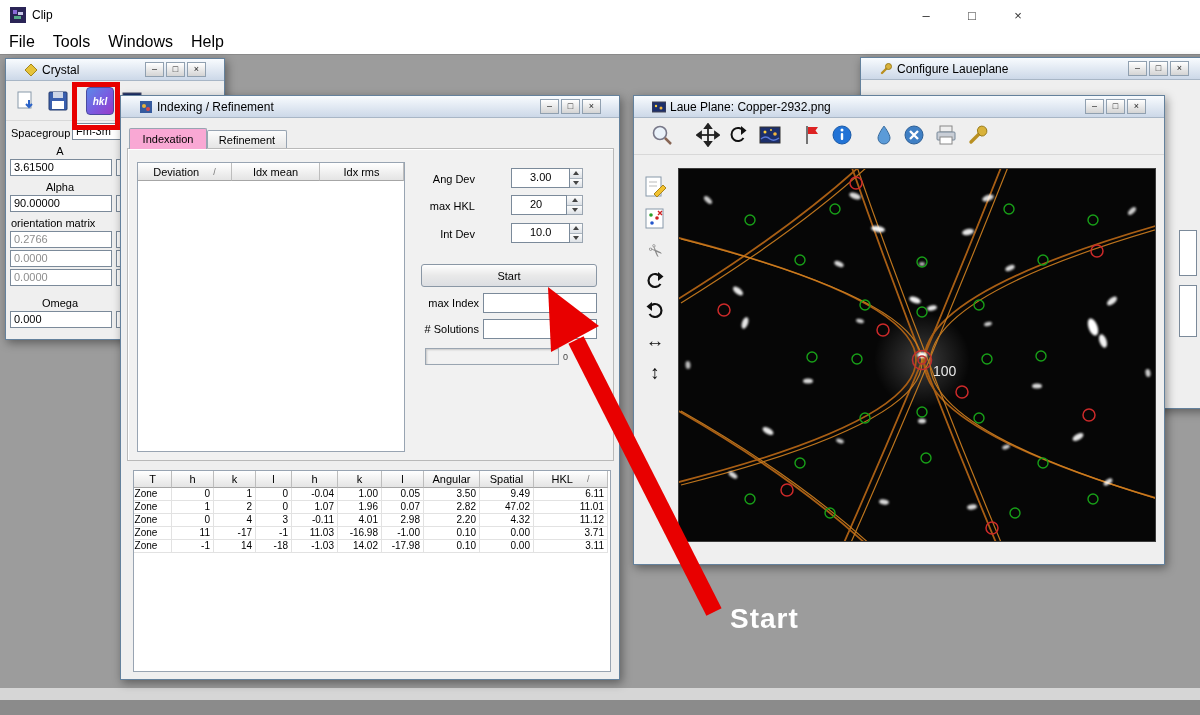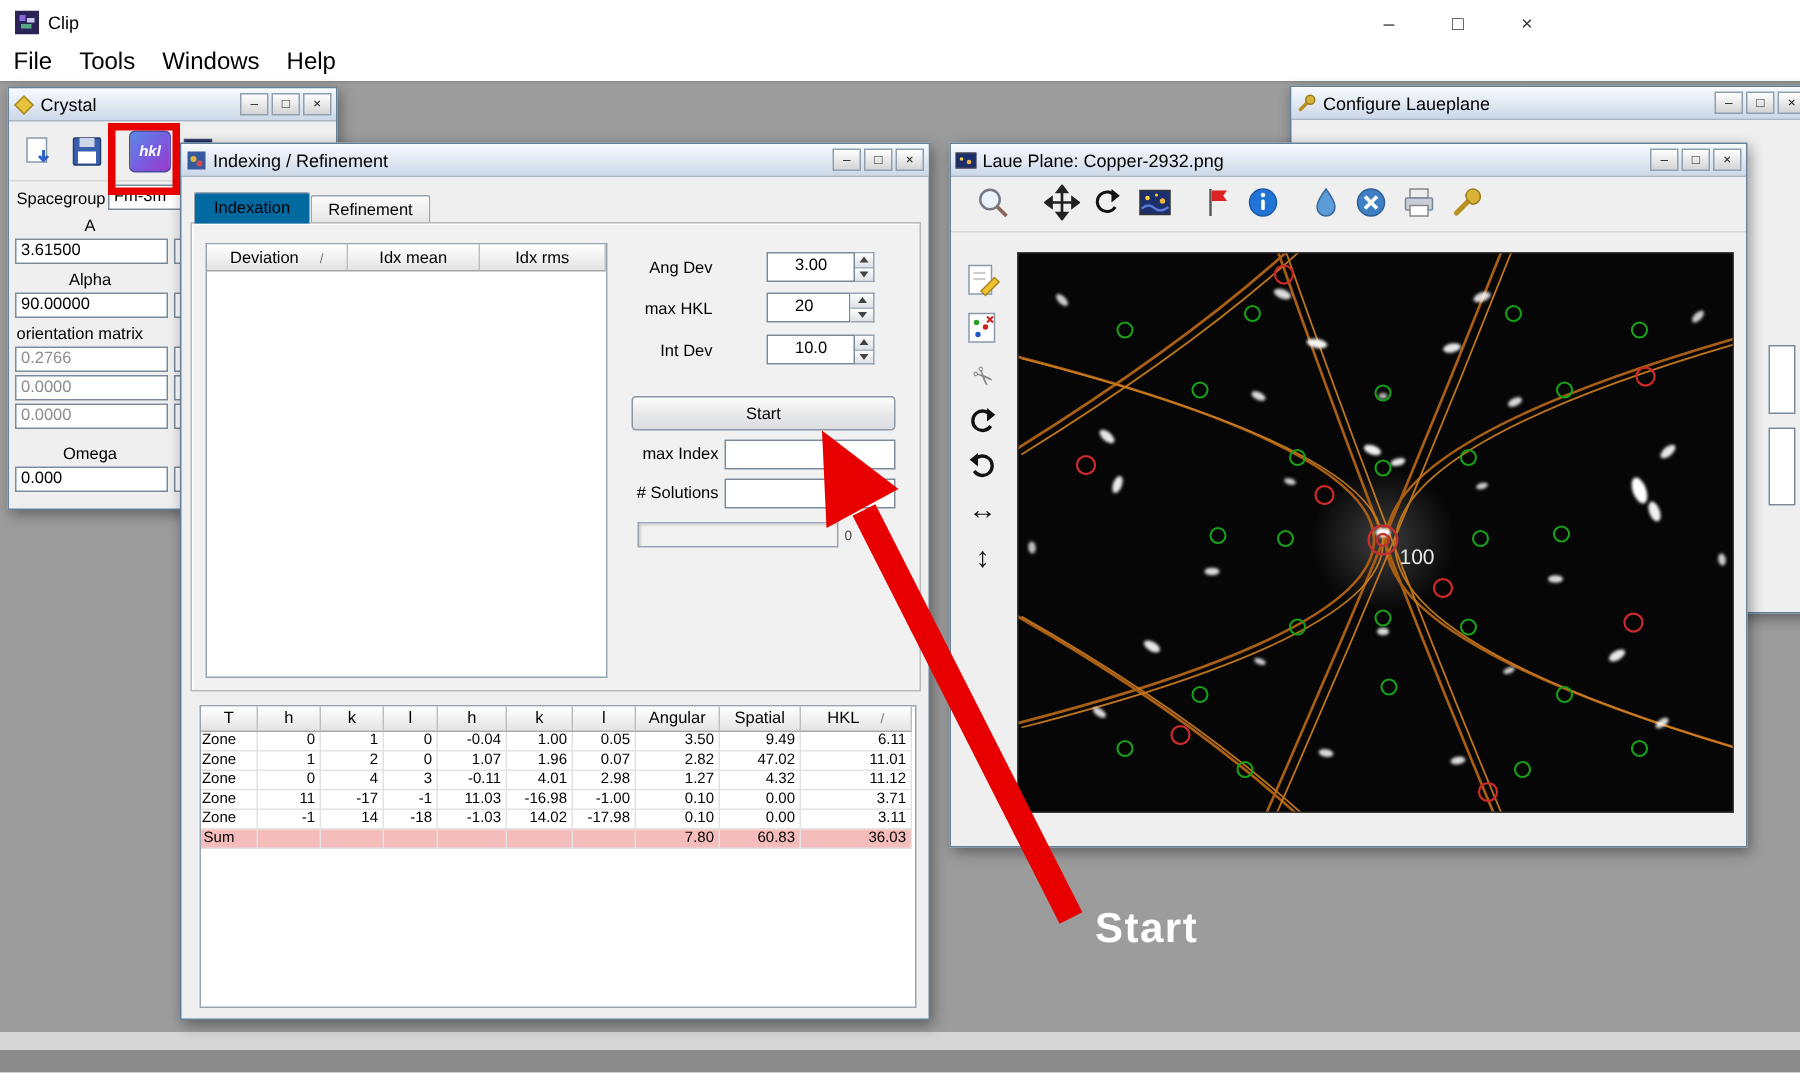--- a/index.html
+++ b/index.html
@@ -16,7 +16,7 @@
 #task-band{position:absolute;left:0;top:700px;width:1200px;height:15px;background:#8b8b8b}
 
 .win{position:absolute;background:#efefef;border:1px solid #64819c;box-shadow:2px 3px 9px rgba(0,0,0,.4)}
-.wtb{height:22px;background:linear-gradient(#f8fbfe,#ccd8e8);border-bottom:1px solid #a8b6c6;display:flex;align-items:center;padding:0 3px;gap:4px;position:relative}
+.wtb{height:22px;background:linear-gradient(#f8fbfe,#ccd8e8);border-bottom:1px solid #a8b6c6;display:flex;align-items:center;padding:0 18px;gap:4px;position:relative}
 .wtb-title{font-size:12px;color:#000;white-space:nowrap;overflow:hidden}
 .wtb-btns{margin-left:auto;display:flex;gap:2px}
 .wbtn{width:19px;height:15px;background:linear-gradient(#ffffff,#d4d4d4);border:1px solid #90a0b0;font-size:9px;line-height:12px;text-align:center;color:#222}

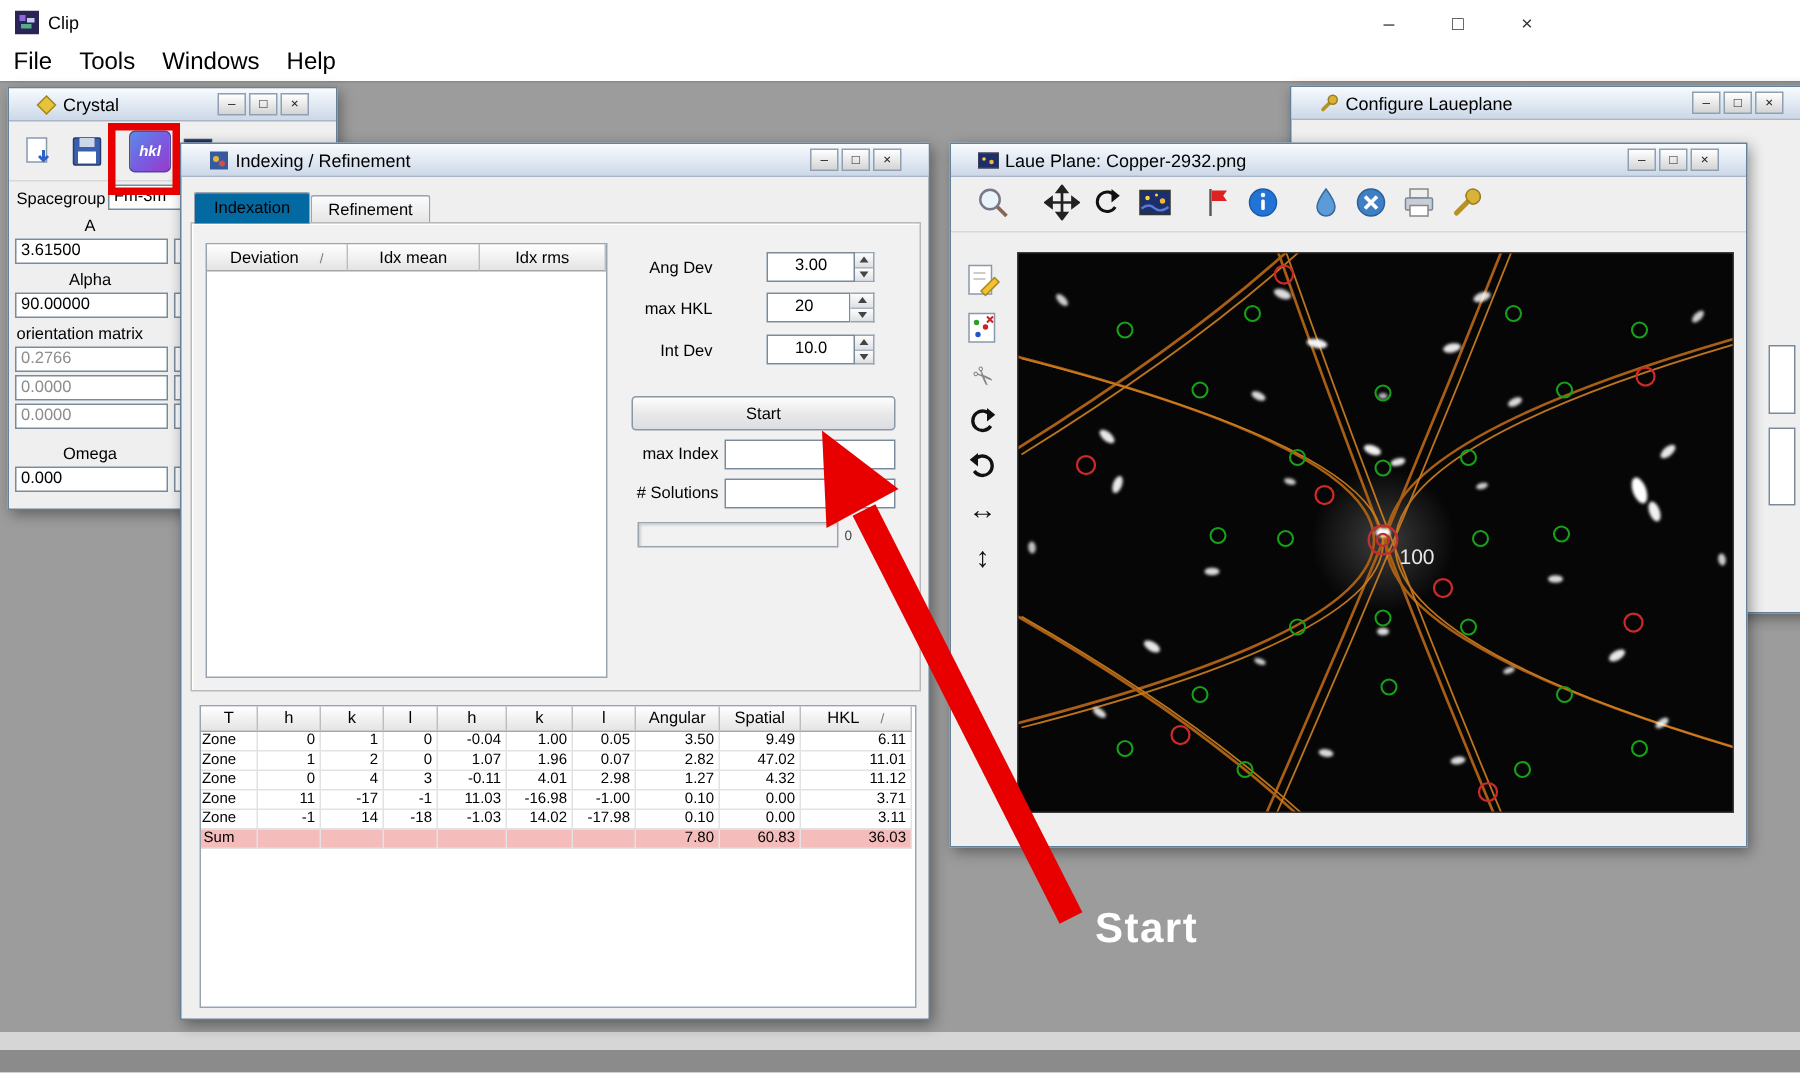--- a/index.html
+++ b/index.html
@@ -31,7 +31,7 @@
 .hkl-icon{background:linear-gradient(135deg,#5a8ae8 0%,#7a5ae0 55%,#9a3ac8 100%);border:1px solid #4a4aa0;border-radius:4px;color:#fff;font-size:10px;font-style:italic;font-weight:bold}
 
 .tab{position:absolute;font-size:11px;display:flex;align-items:center;justify-content:center;background:linear-gradient(#fcfcfc,#e4e4e4);border:1px solid #98a4b2;border-bottom:none;border-radius:2px 2px 0 0;color:#000}
-.tab.active{background:#0369a1;z-index:3}
+.tab.active{background:#f9a8d4;z-index:3}
 .pane{position:absolute;background:#f1f1f1;border:1px solid #b9b9b9;box-shadow:inset 1px 1px 0 #fff}
 
 .hdrcell{background:linear-gradient(#ffffff,#e4e4e4);border-right:1px solid #bdbdbd;border-bottom:1px solid #a6a6a6;font-size:11px;display:flex;align-items:center;justify-content:center;gap:14px;color:#000;overflow:hidden}

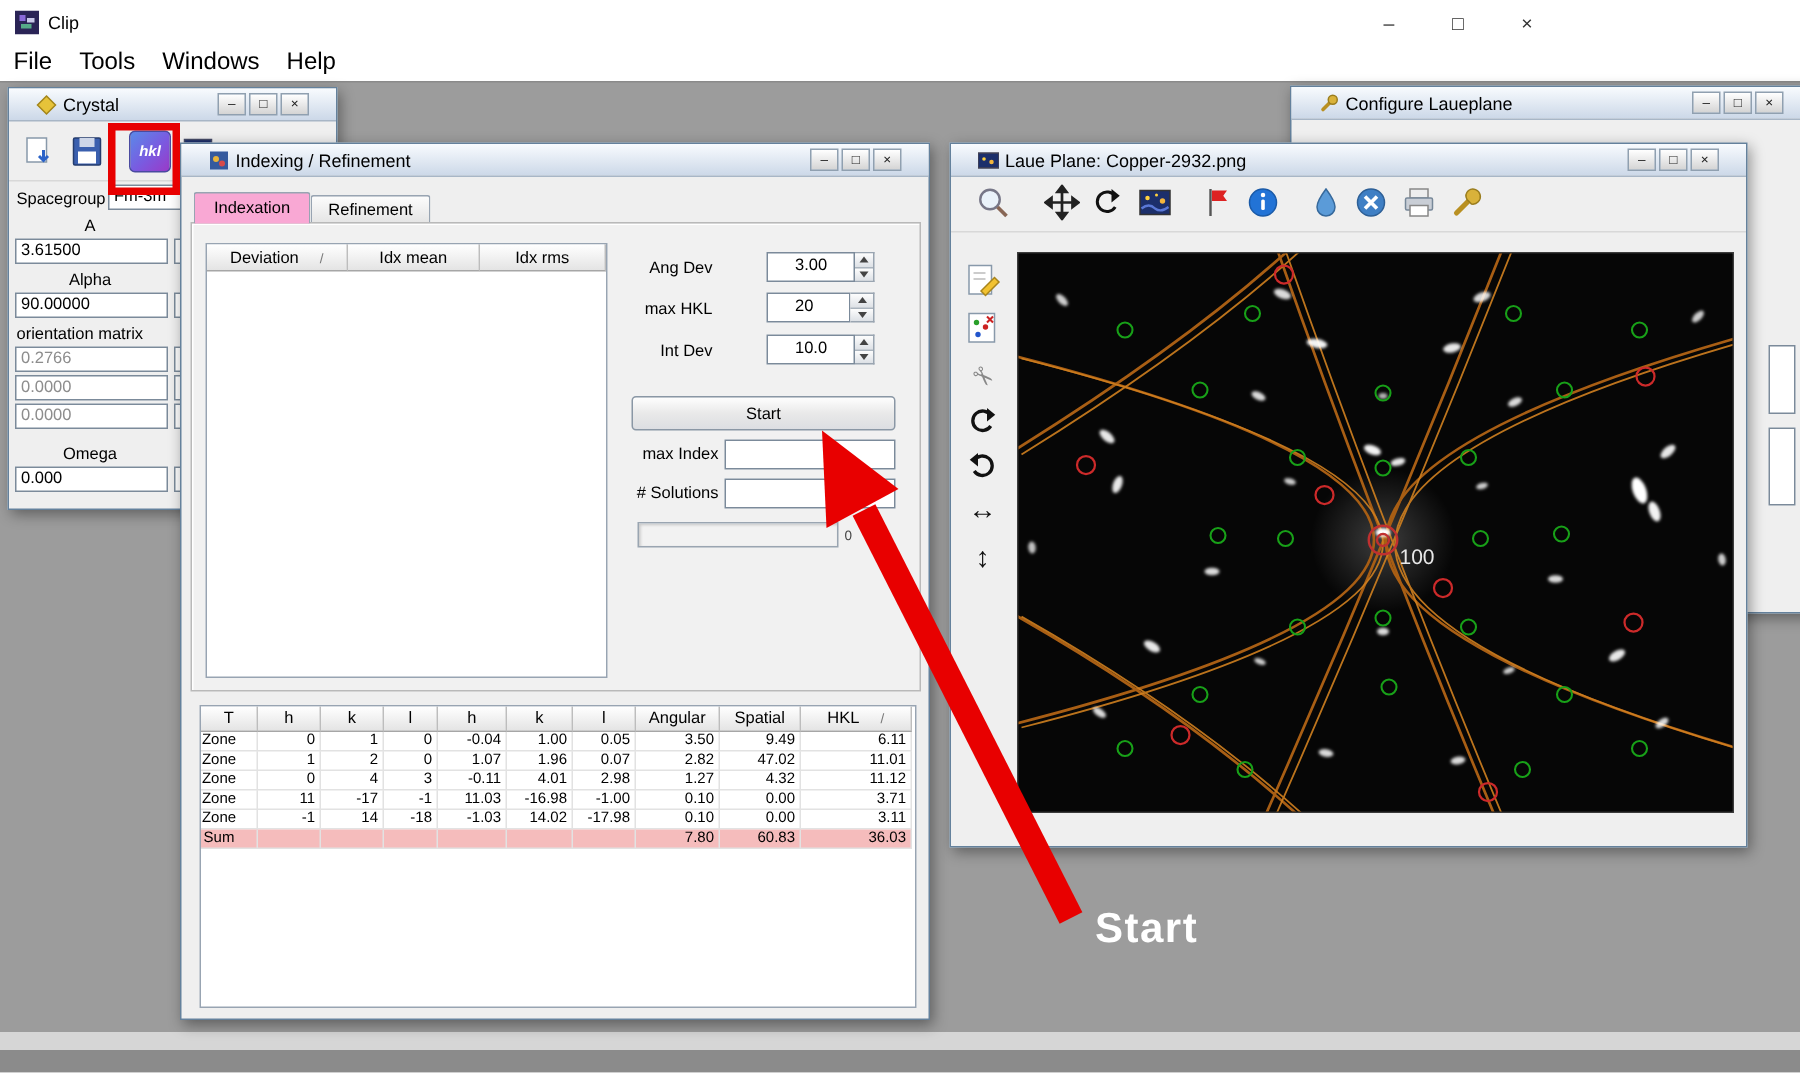--- a/index.html
+++ b/index.html
@@ -302,7 +302,7 @@
         <div class="mkc">-0.11</div>
         <div class="mkc">4.01</div>
         <div class="mkc">2.98</div>
-        <div class="mkc">1.27</div>
+        <div class="mkc">2.20</div>
         <div class="mkc">4.32</div>
         <div class="mkc">11.12</div>
     </div>

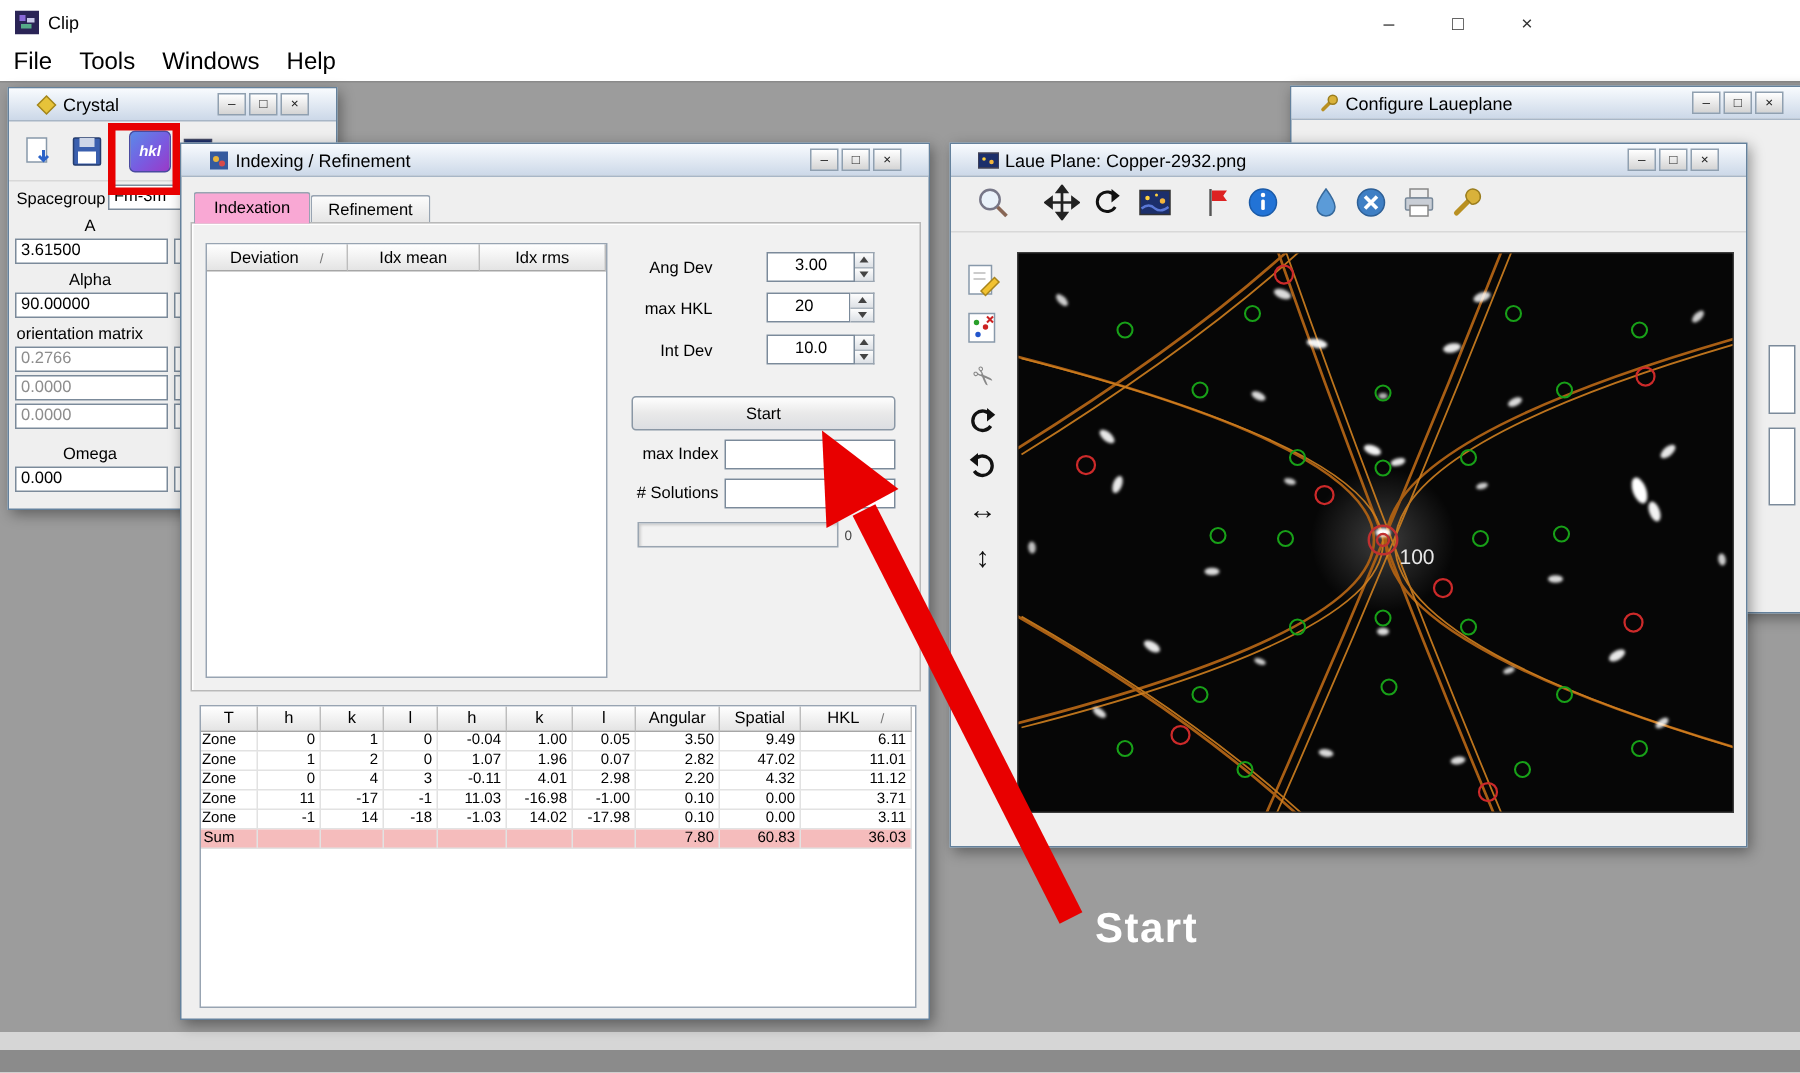--- a/index.html
+++ b/index.html
@@ -329,18 +329,6 @@
         <div class="mkc">0.10</div>
         <div class="mkc">0.00</div>
         <div class="mkc">3.11</div>
-    </div>
-    <div class="mk-row sum">
-      <div class="mkc">Sum</div>
-        <div class="mkc"></div>
-        <div class="mkc"></div>
-        <div class="mkc"></div>
-        <div class="mkc"></div>
-        <div class="mkc"></div>
-        <div class="mkc"></div>
-        <div class="mkc">7.80</div>
-        <div class="mkc">60.83</div>
-        <div class="mkc">36.03</div>
     </div>
   </div>
 </div>

